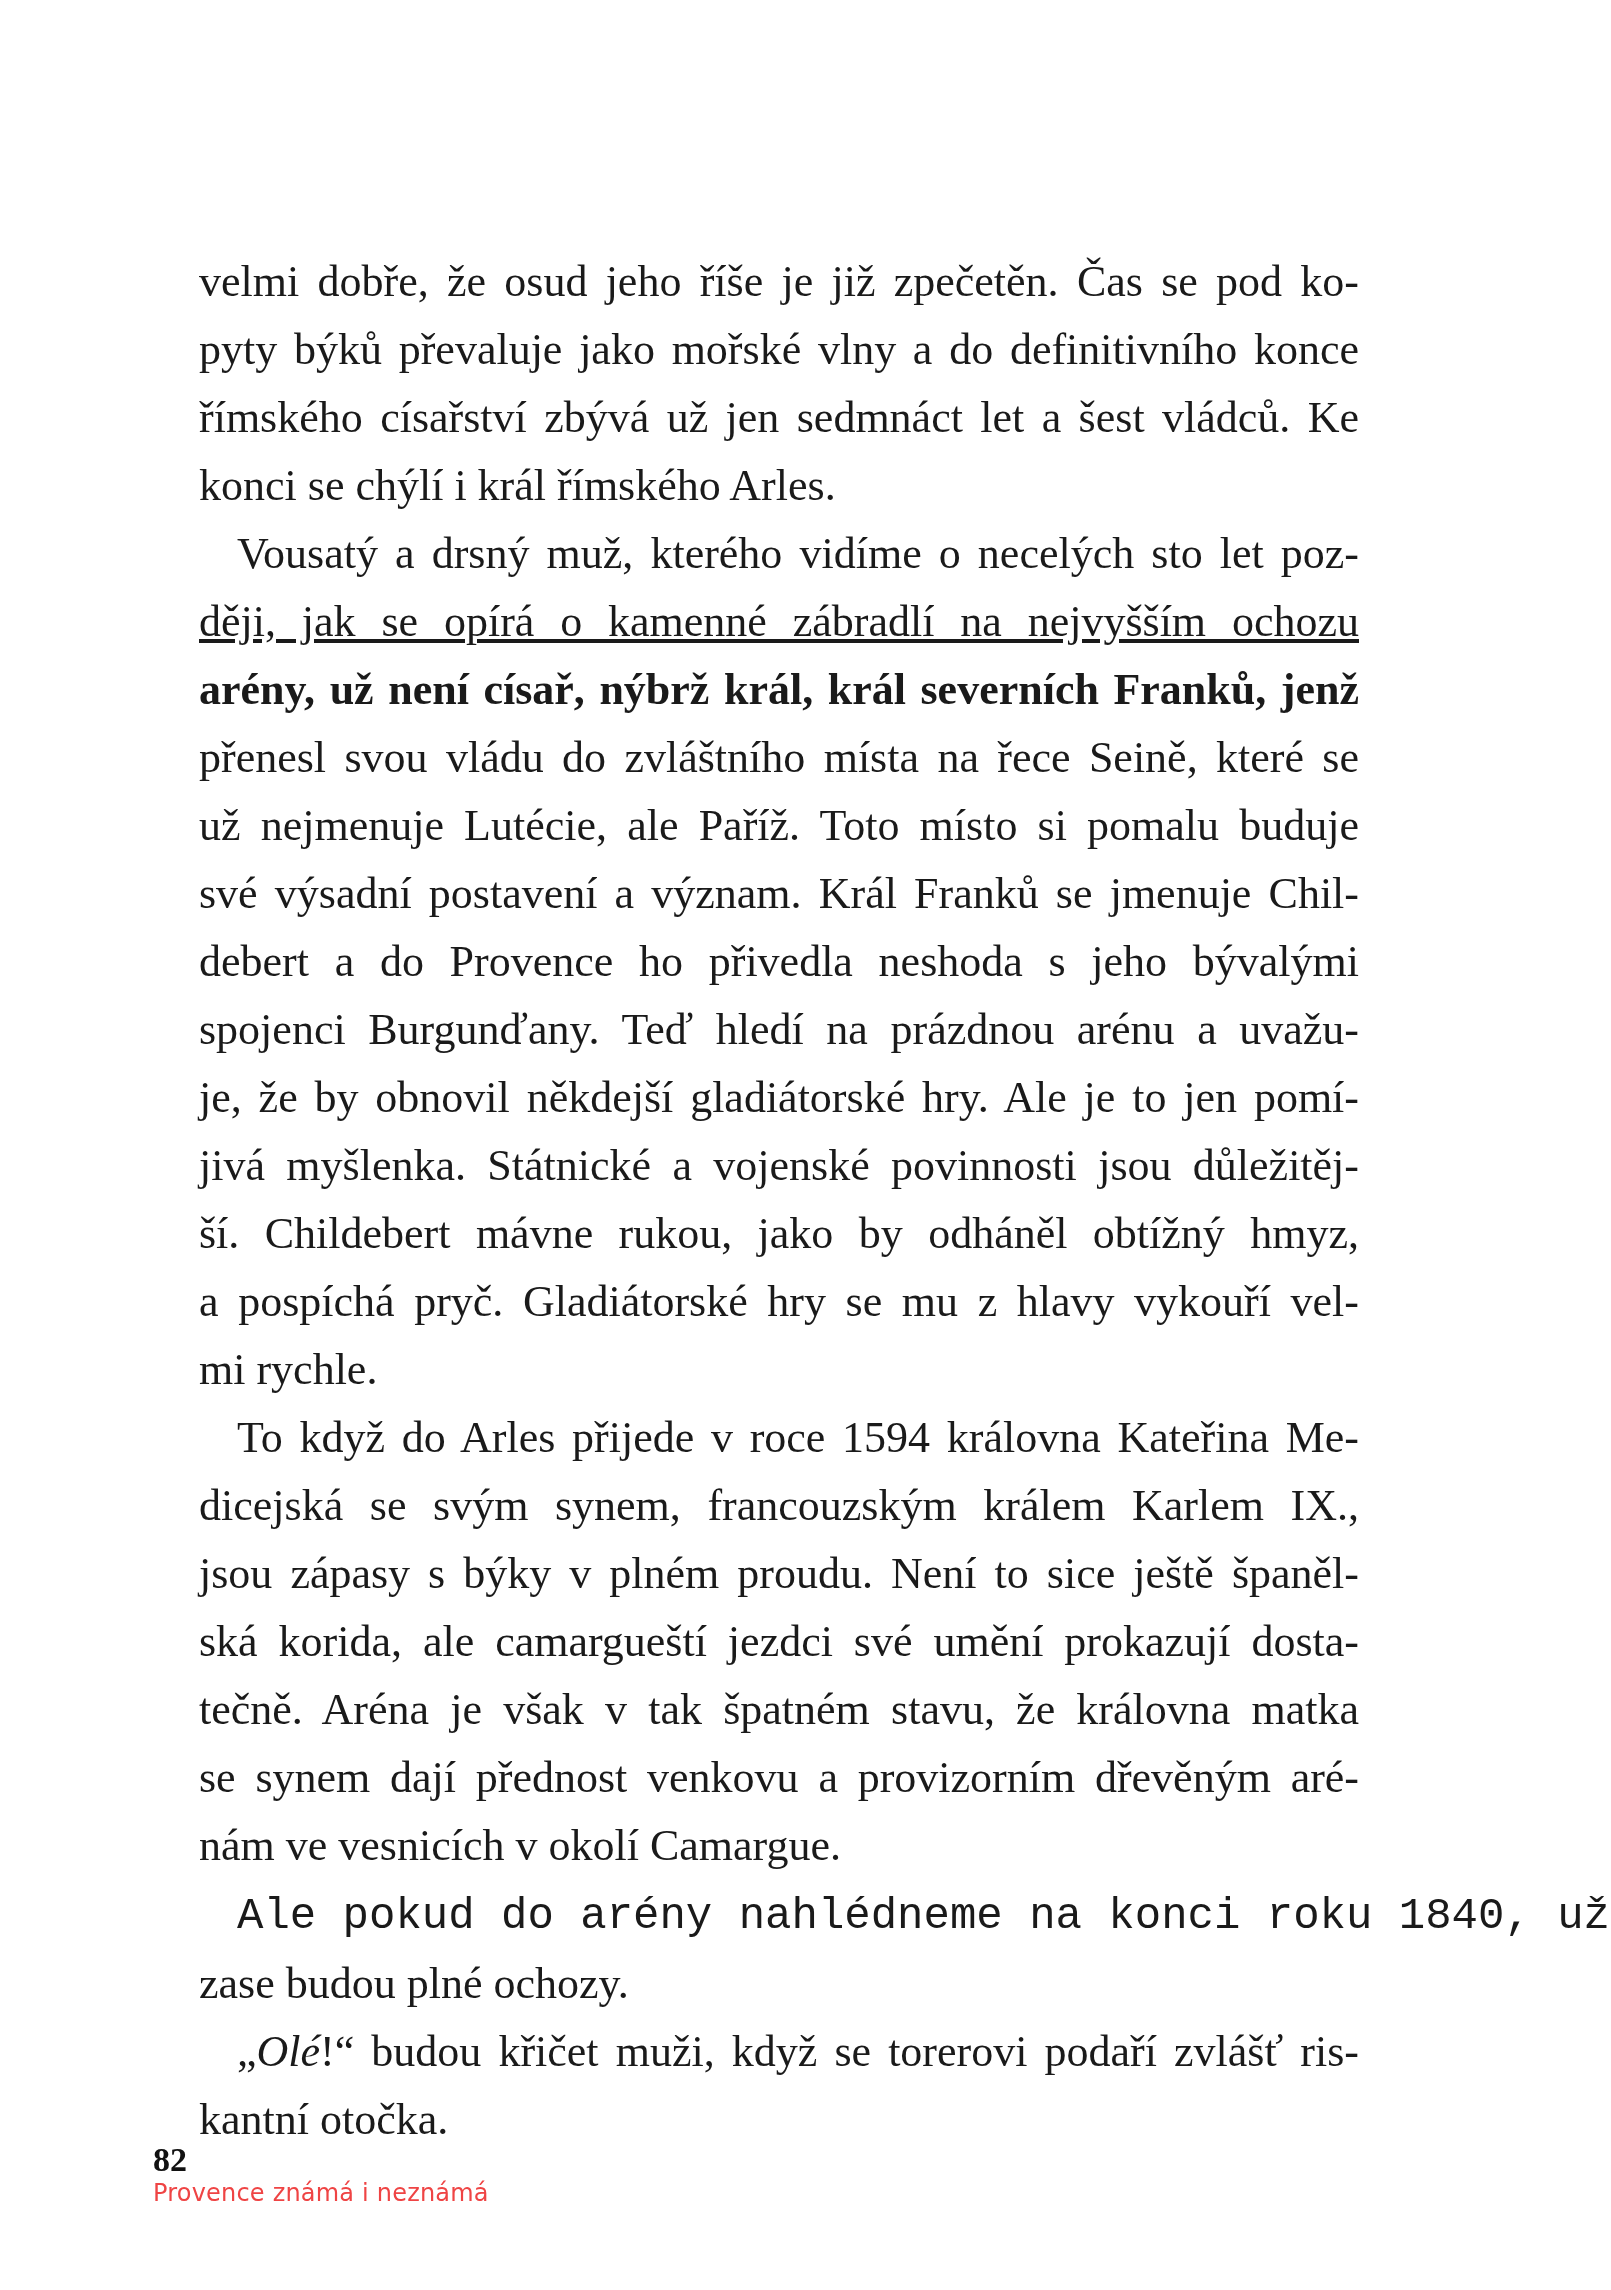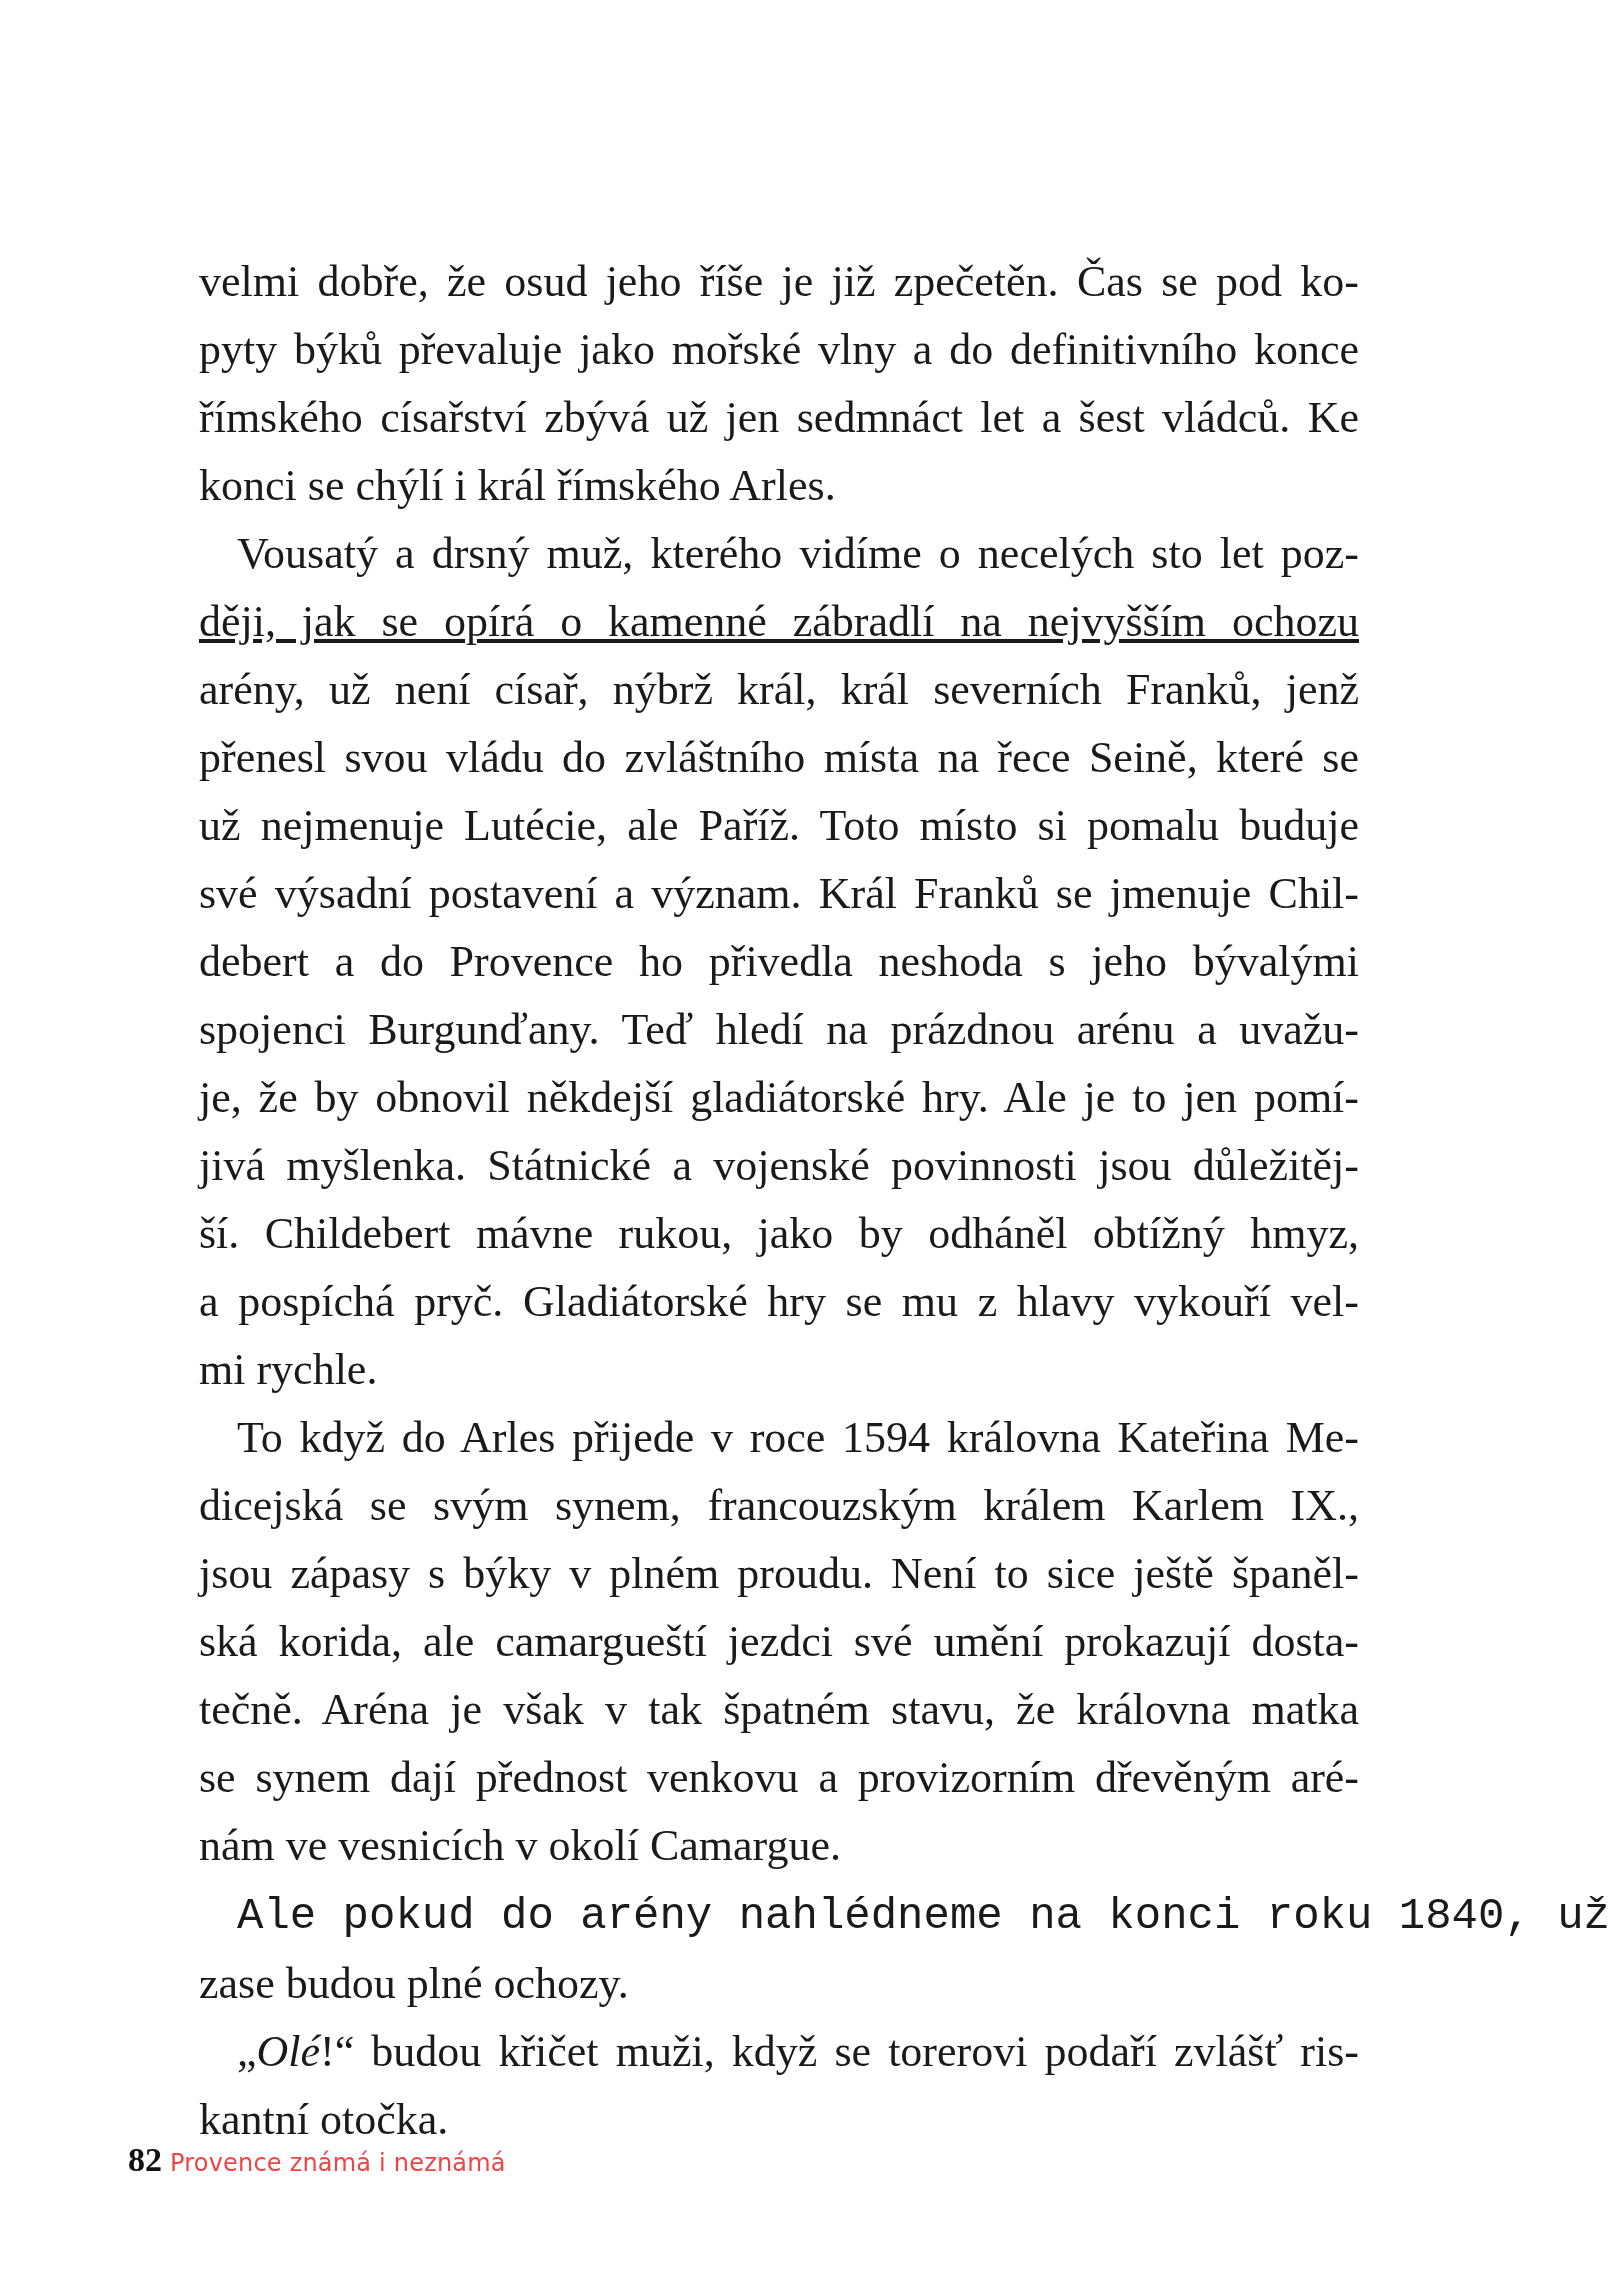--- a/index.html
+++ b/index.html
@@ -87,7 +87,7 @@
     <div class="para">
       <span class="line" style="padding-left: 38px; display: block; white-space: nowrap;"><span style="white-space: nowrap; word-spacing: 0px;">Vousatý a drsný muž, kterého vidíme o necelých sto let poz-</span></span>
       <span class="line" style="display: block; white-space: nowrap; text-decoration: underline;"><span style="white-space: nowrap; word-spacing: 0px;">ději, jak se opírá o kamenné zábradlí na nejvyšším ochozu</span></span>
-      <span class="line" style="display: block; white-space: nowrap;"><span style="white-space: nowrap; word-spacing: 0px;">arény, už není císař, nýbrž král, král severních Franků, jenž</span></span>
+      <span class="line" style="display: block; white-space: nowrap;"><span style="white-space: nowrap; word-spacing: 0px; font-weight: bold;">arény, už není císař, nýbrž král, král severních Franků, jenž</span></span>
       <span class="line" style="display: block; white-space: nowrap;"><span style="white-space: nowrap; word-spacing: 0px;">přenesl svou vládu do zvláštního místa na řece Seině, které se</span></span>
       <span class="line" style="display: block; white-space: nowrap;"><span style="white-space: nowrap; word-spacing: 0px;">už  nejmenuje Lutécie, ale Paříž. Toto místo si pomalu buduje</span></span>
       <span class="line" style="display: block; white-space: nowrap;"><span style="white-space: nowrap; word-spacing: 0px;">své výsadní postavení a význam. Král Franků se jmenuje Chil-</span></span>

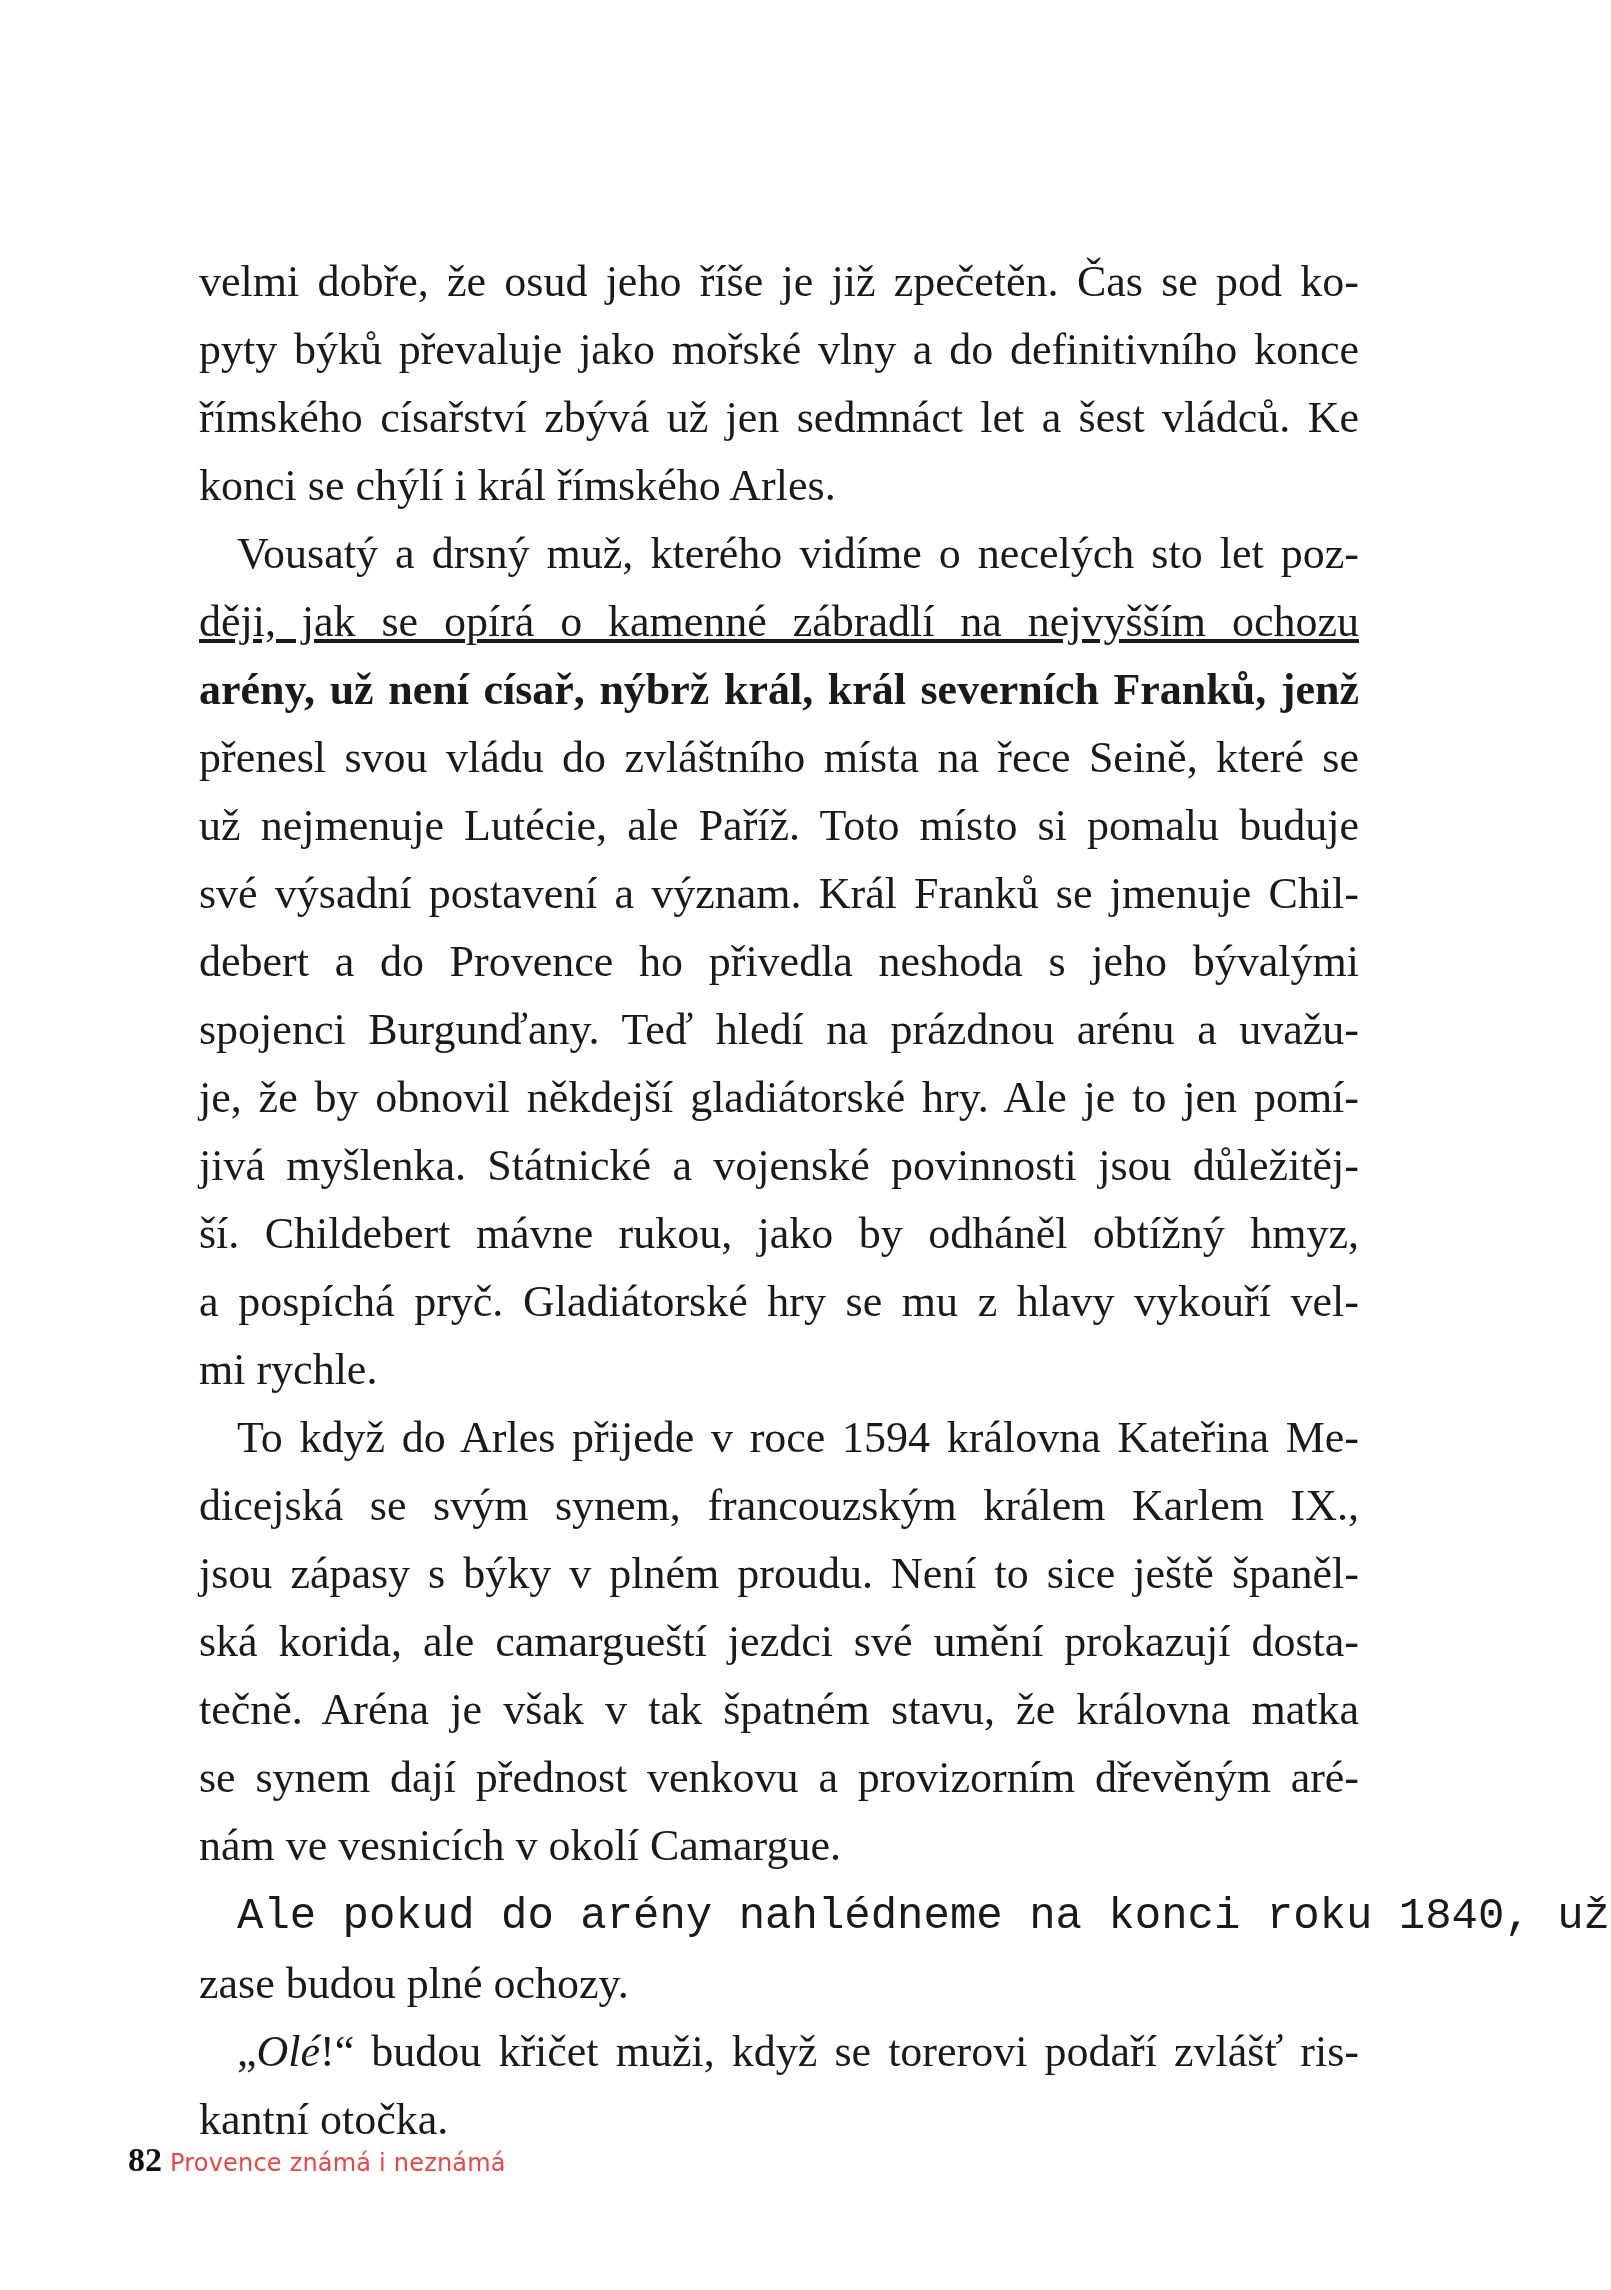--- a/index.html
+++ b/index.html
@@ -48,11 +48,12 @@
   }
   .footer {
     position: absolute;
-    left: 128px;
+    left: 145px;
     top: 2141px;
     height: 38px;
     display: flex;
     align-items: baseline;
+    flex-direction: column;
   }
   .page-number {
     font-family: "Liberation Serif", "DejaVu Serif", serif;

